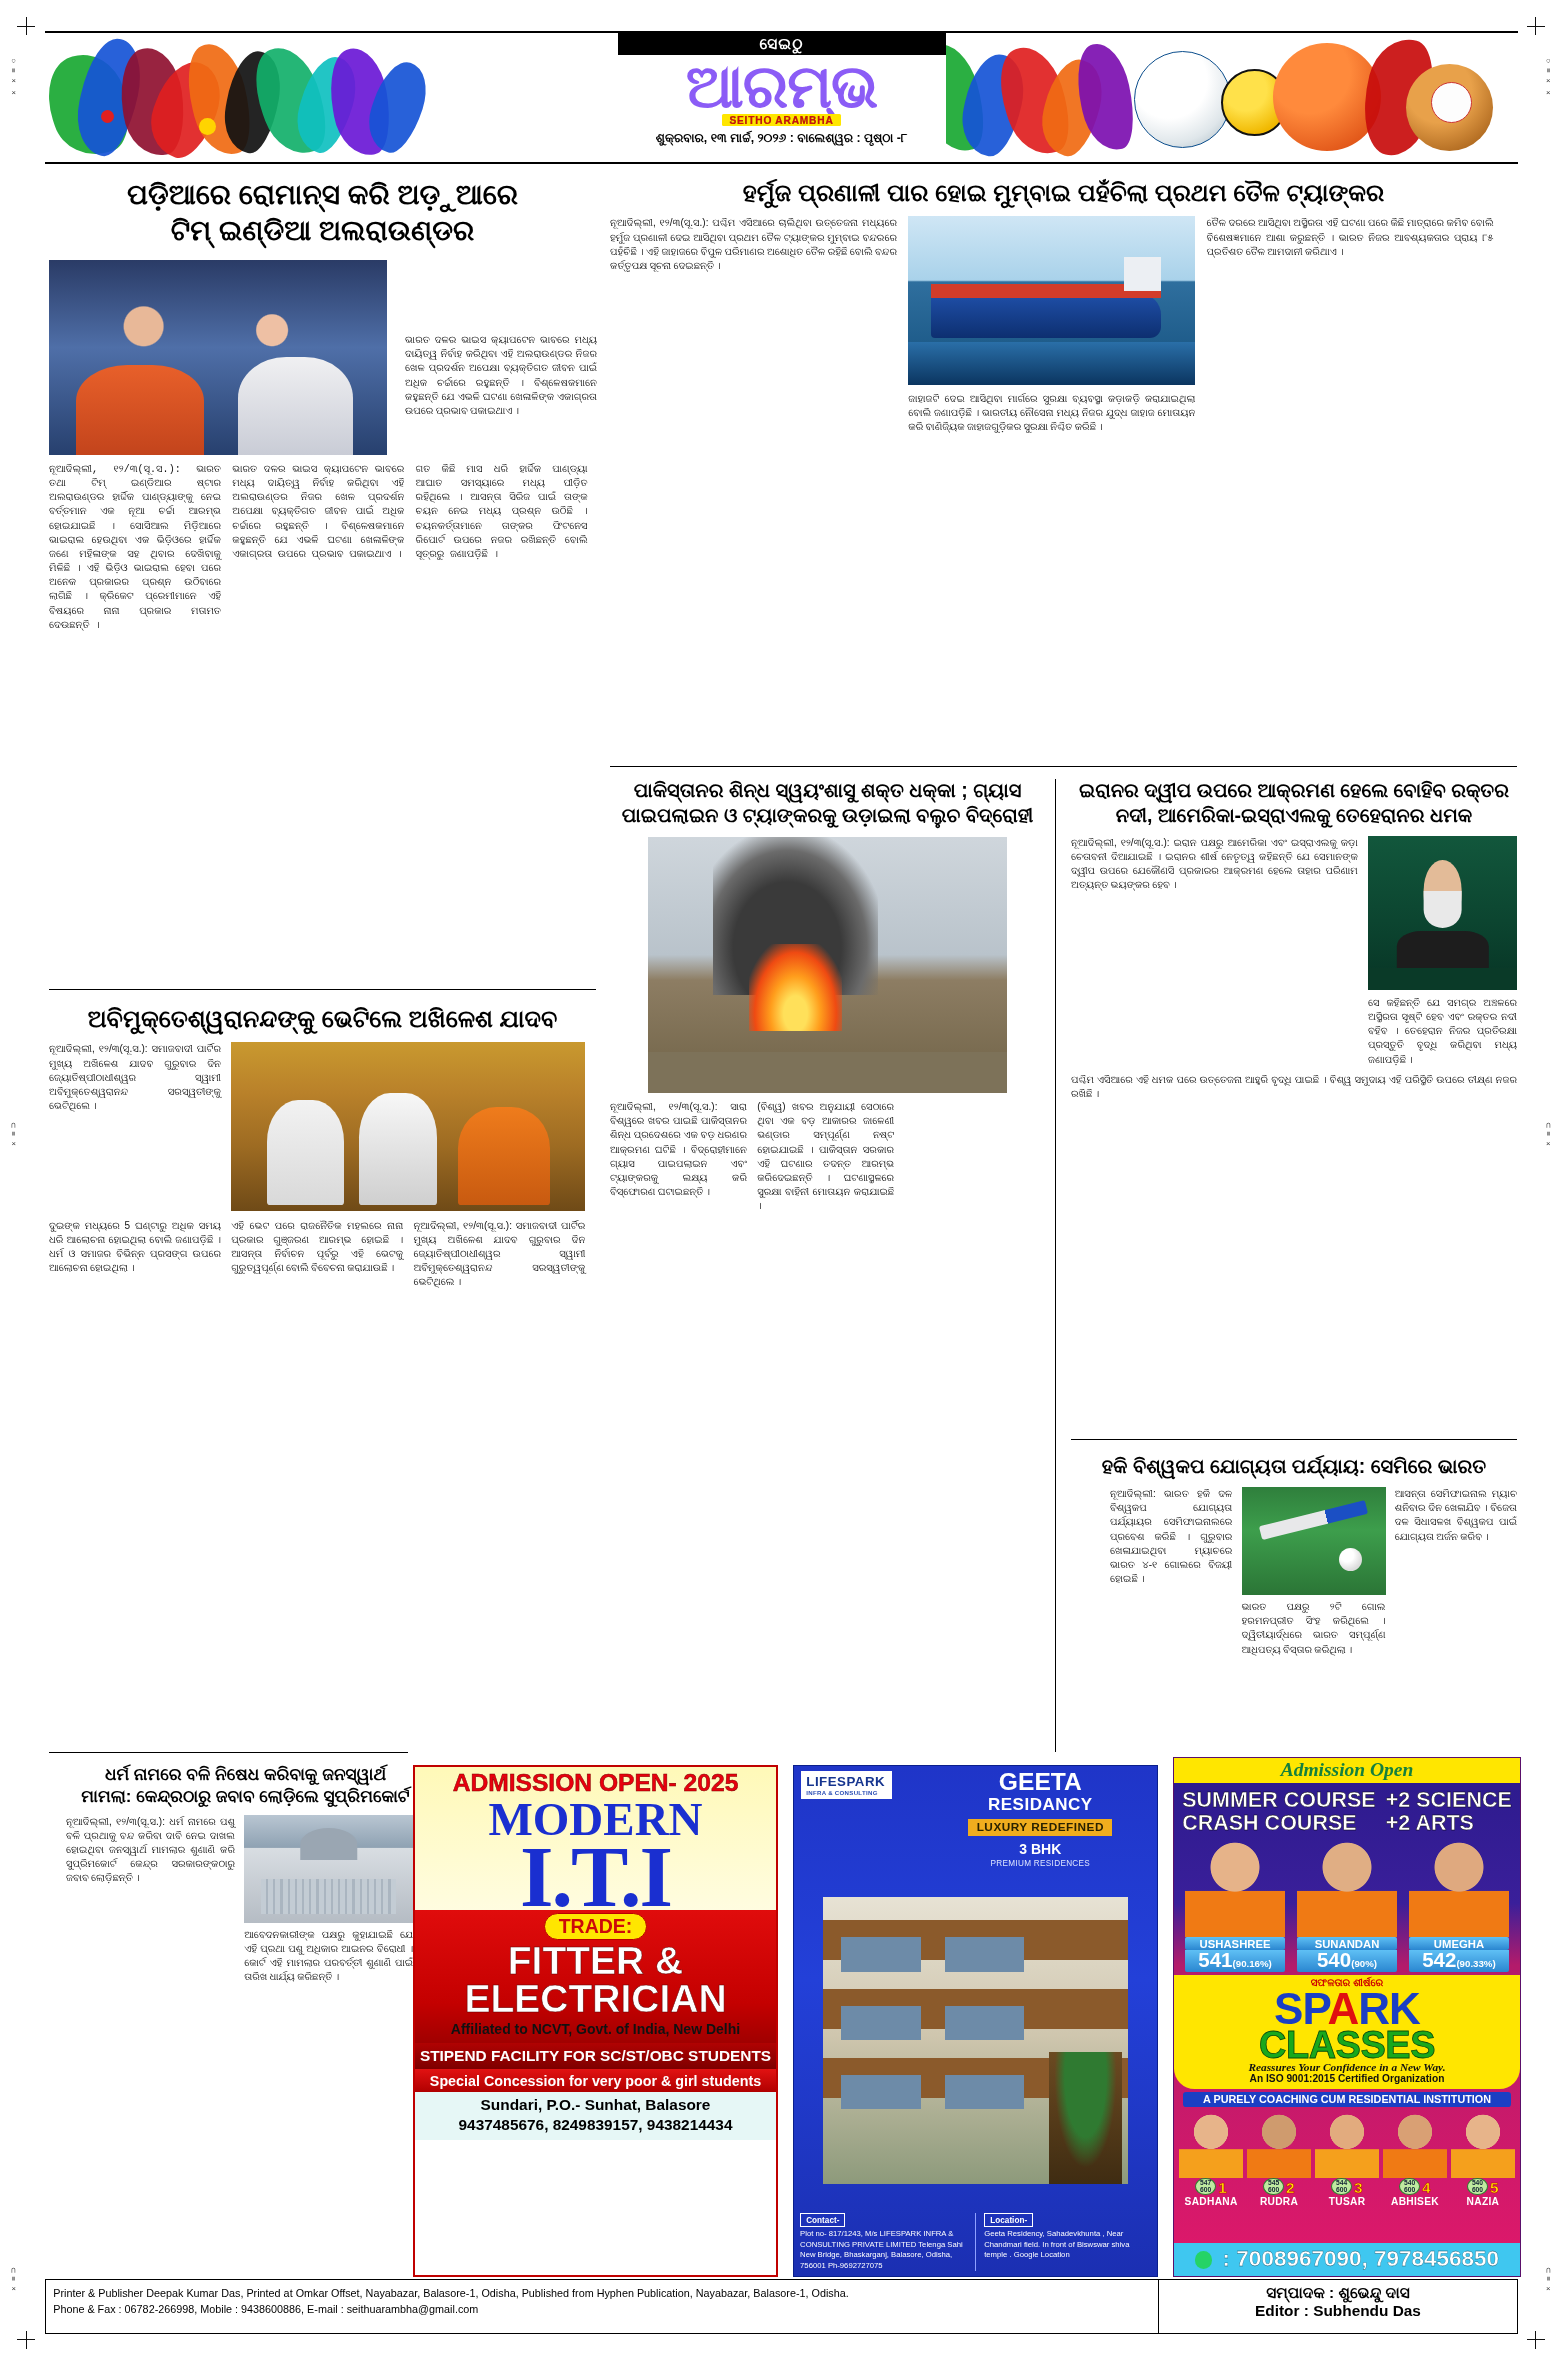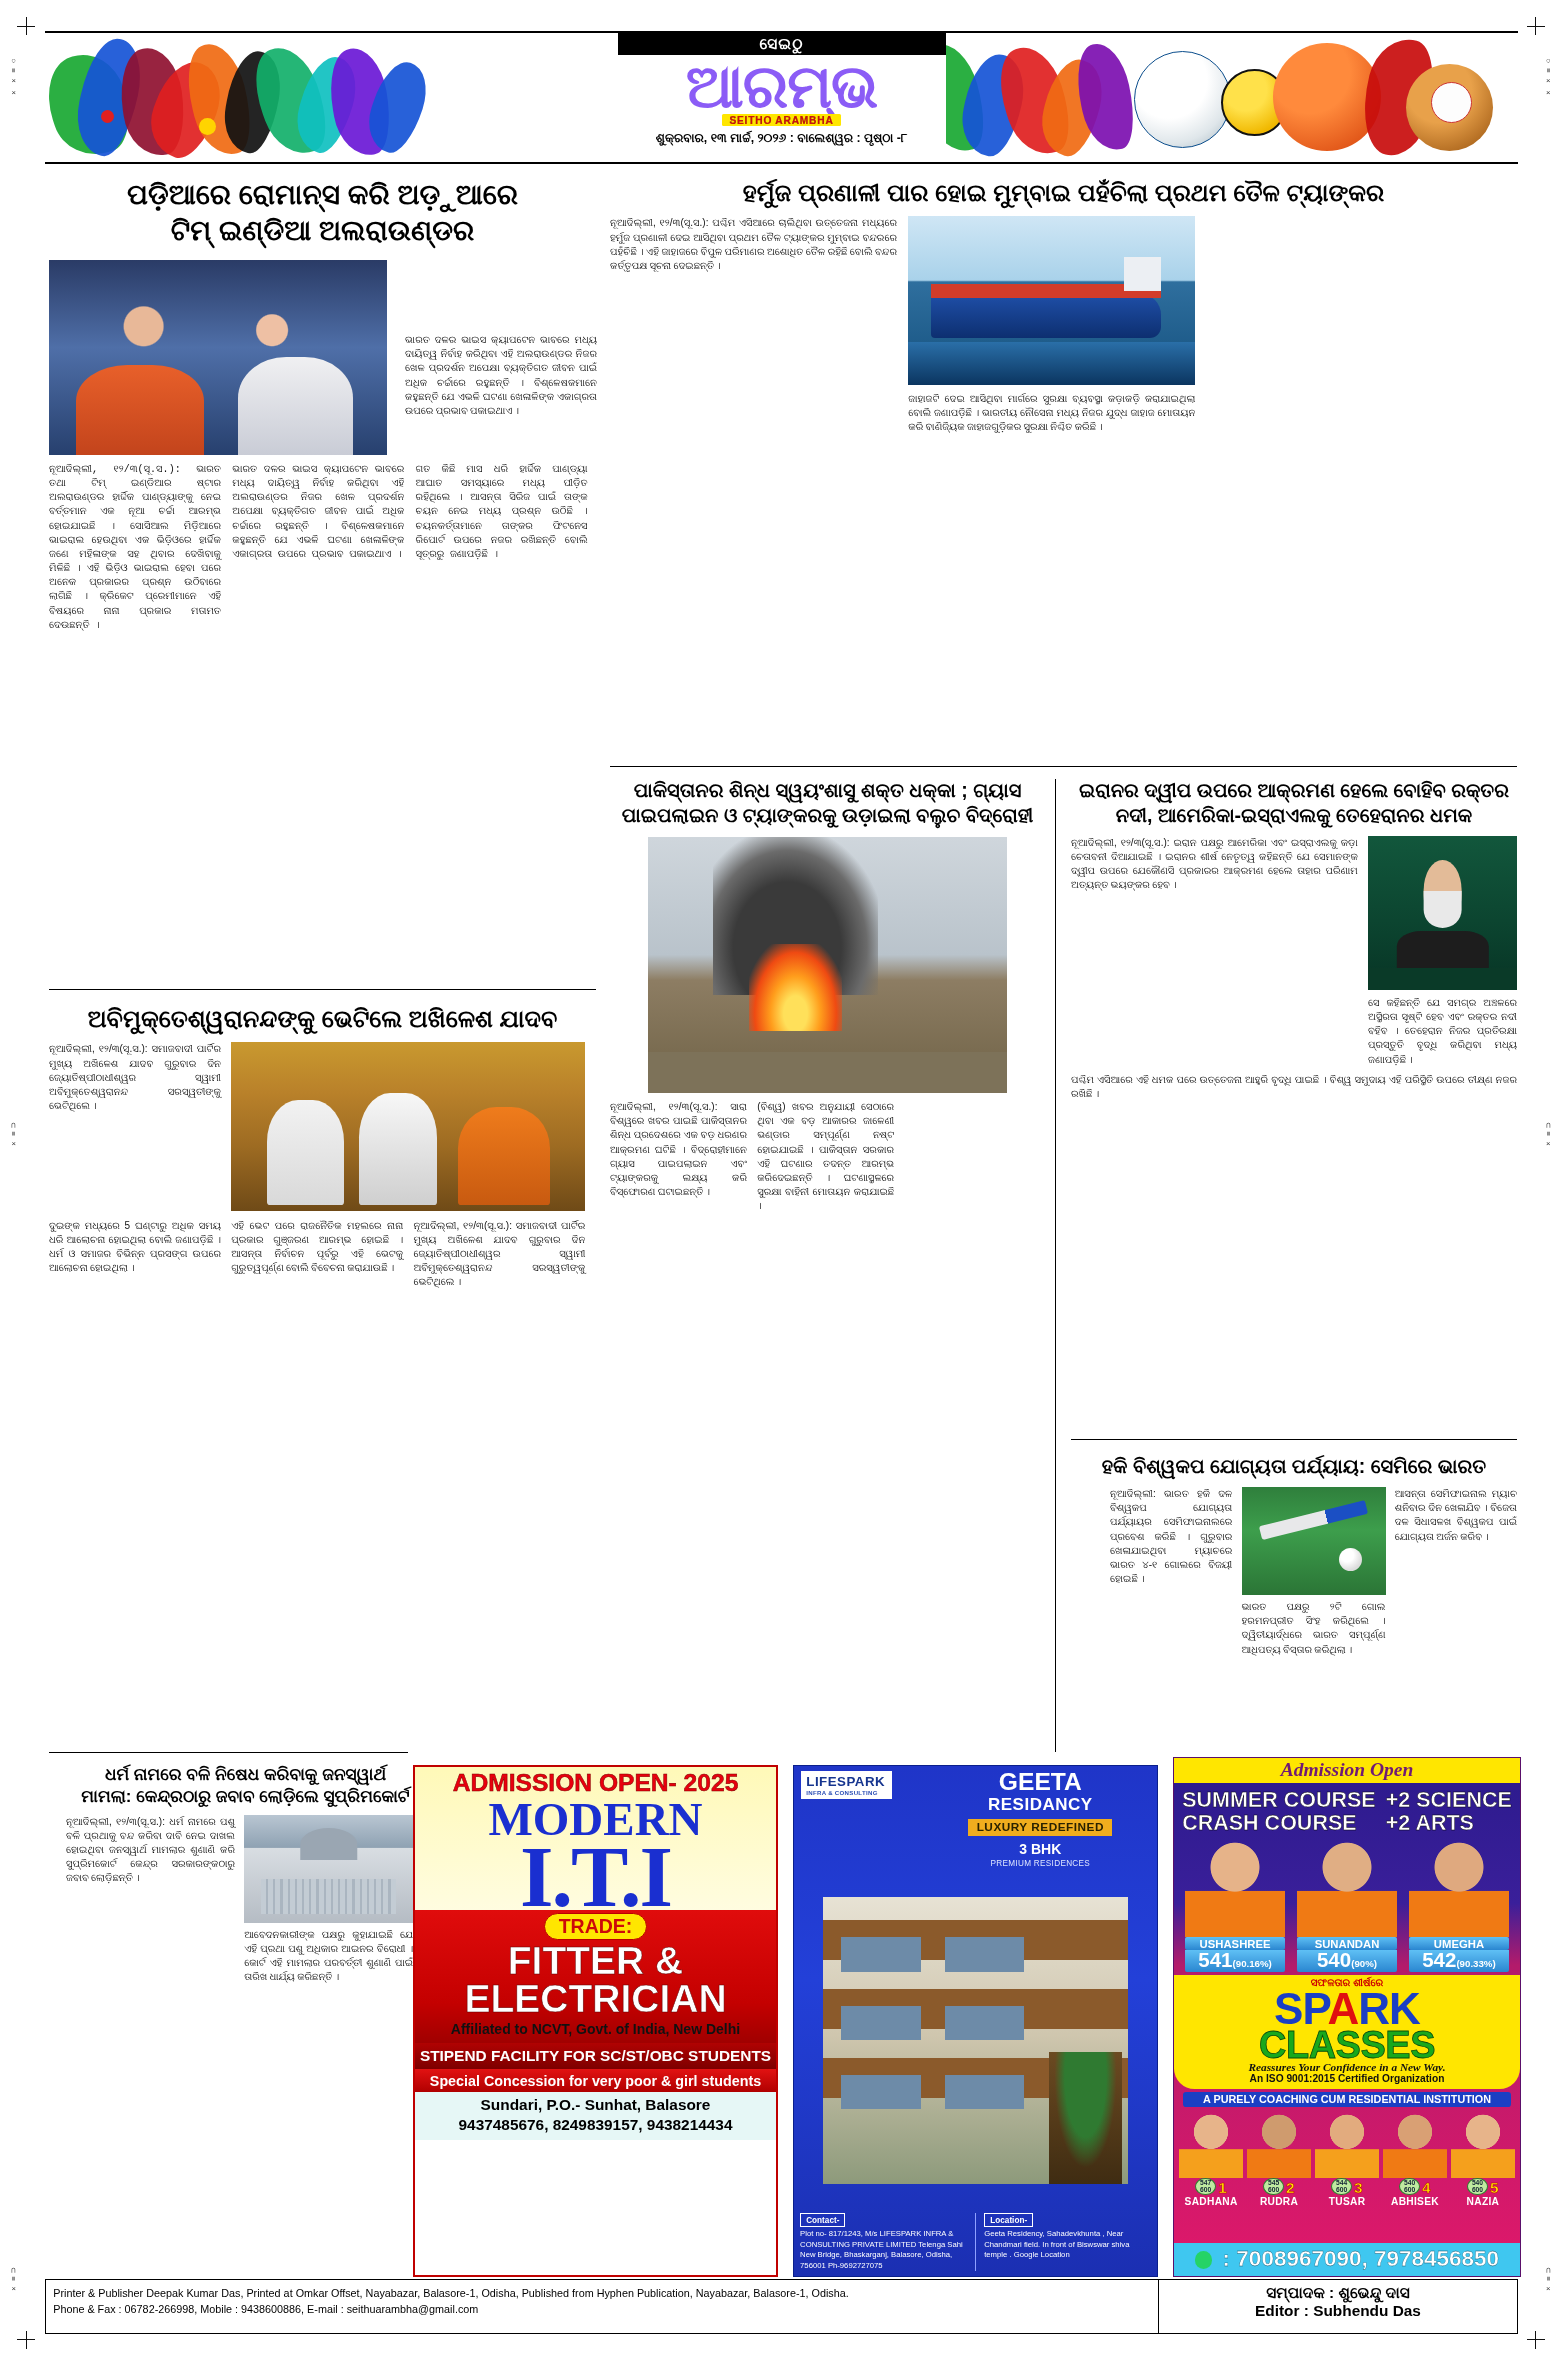--- a/index.html
+++ b/index.html
@@ -284,6 +284,9 @@
         </div>
         <div class="col body-txt" style="margin-top:6.1px;">ଜାହାଜଟି ଦେଇ ଆସିଥିବା ମାର୍ଗରେ ସୁରକ୍ଷା ବ୍ୟବସ୍ଥା କଡ଼ାକଡ଼ି କରାଯାଇଥିଲା ବୋଲି ଜଣାପଡ଼ିଛି । ଭାରତୀୟ ନୌସେନା ମଧ୍ୟ ନିଜର ଯୁଦ୍ଧ ଜାହାଜ ମୋତାୟନ କରି ବାଣିଜ୍ୟିକ ଜାହାଜଗୁଡ଼ିକର ସୁରକ୍ଷା ନିଶ୍ଚିତ କରିଛି ।</div>
       </div>
+      <div style="width:287px;">
+        <div class="col body-txt">ତୈଳ ଦରରେ ଆସିଥିବା ଅସ୍ଥିରତା ଏହି ଘଟଣା ପରେ କିଛି ମାତ୍ରାରେ କମିବ ବୋଲି ବିଶେଷଜ୍ଞମାନେ ଆଶା କରୁଛନ୍ତି । ଭାରତ ନିଜର ଆବଶ୍ୟକତାର ପ୍ରାୟ ୮୫ ପ୍ରତିଶତ ତୈଳ ଆମଦାନୀ କରିଥାଏ ।</div>
+      </div>
     </div>
   </div>
 

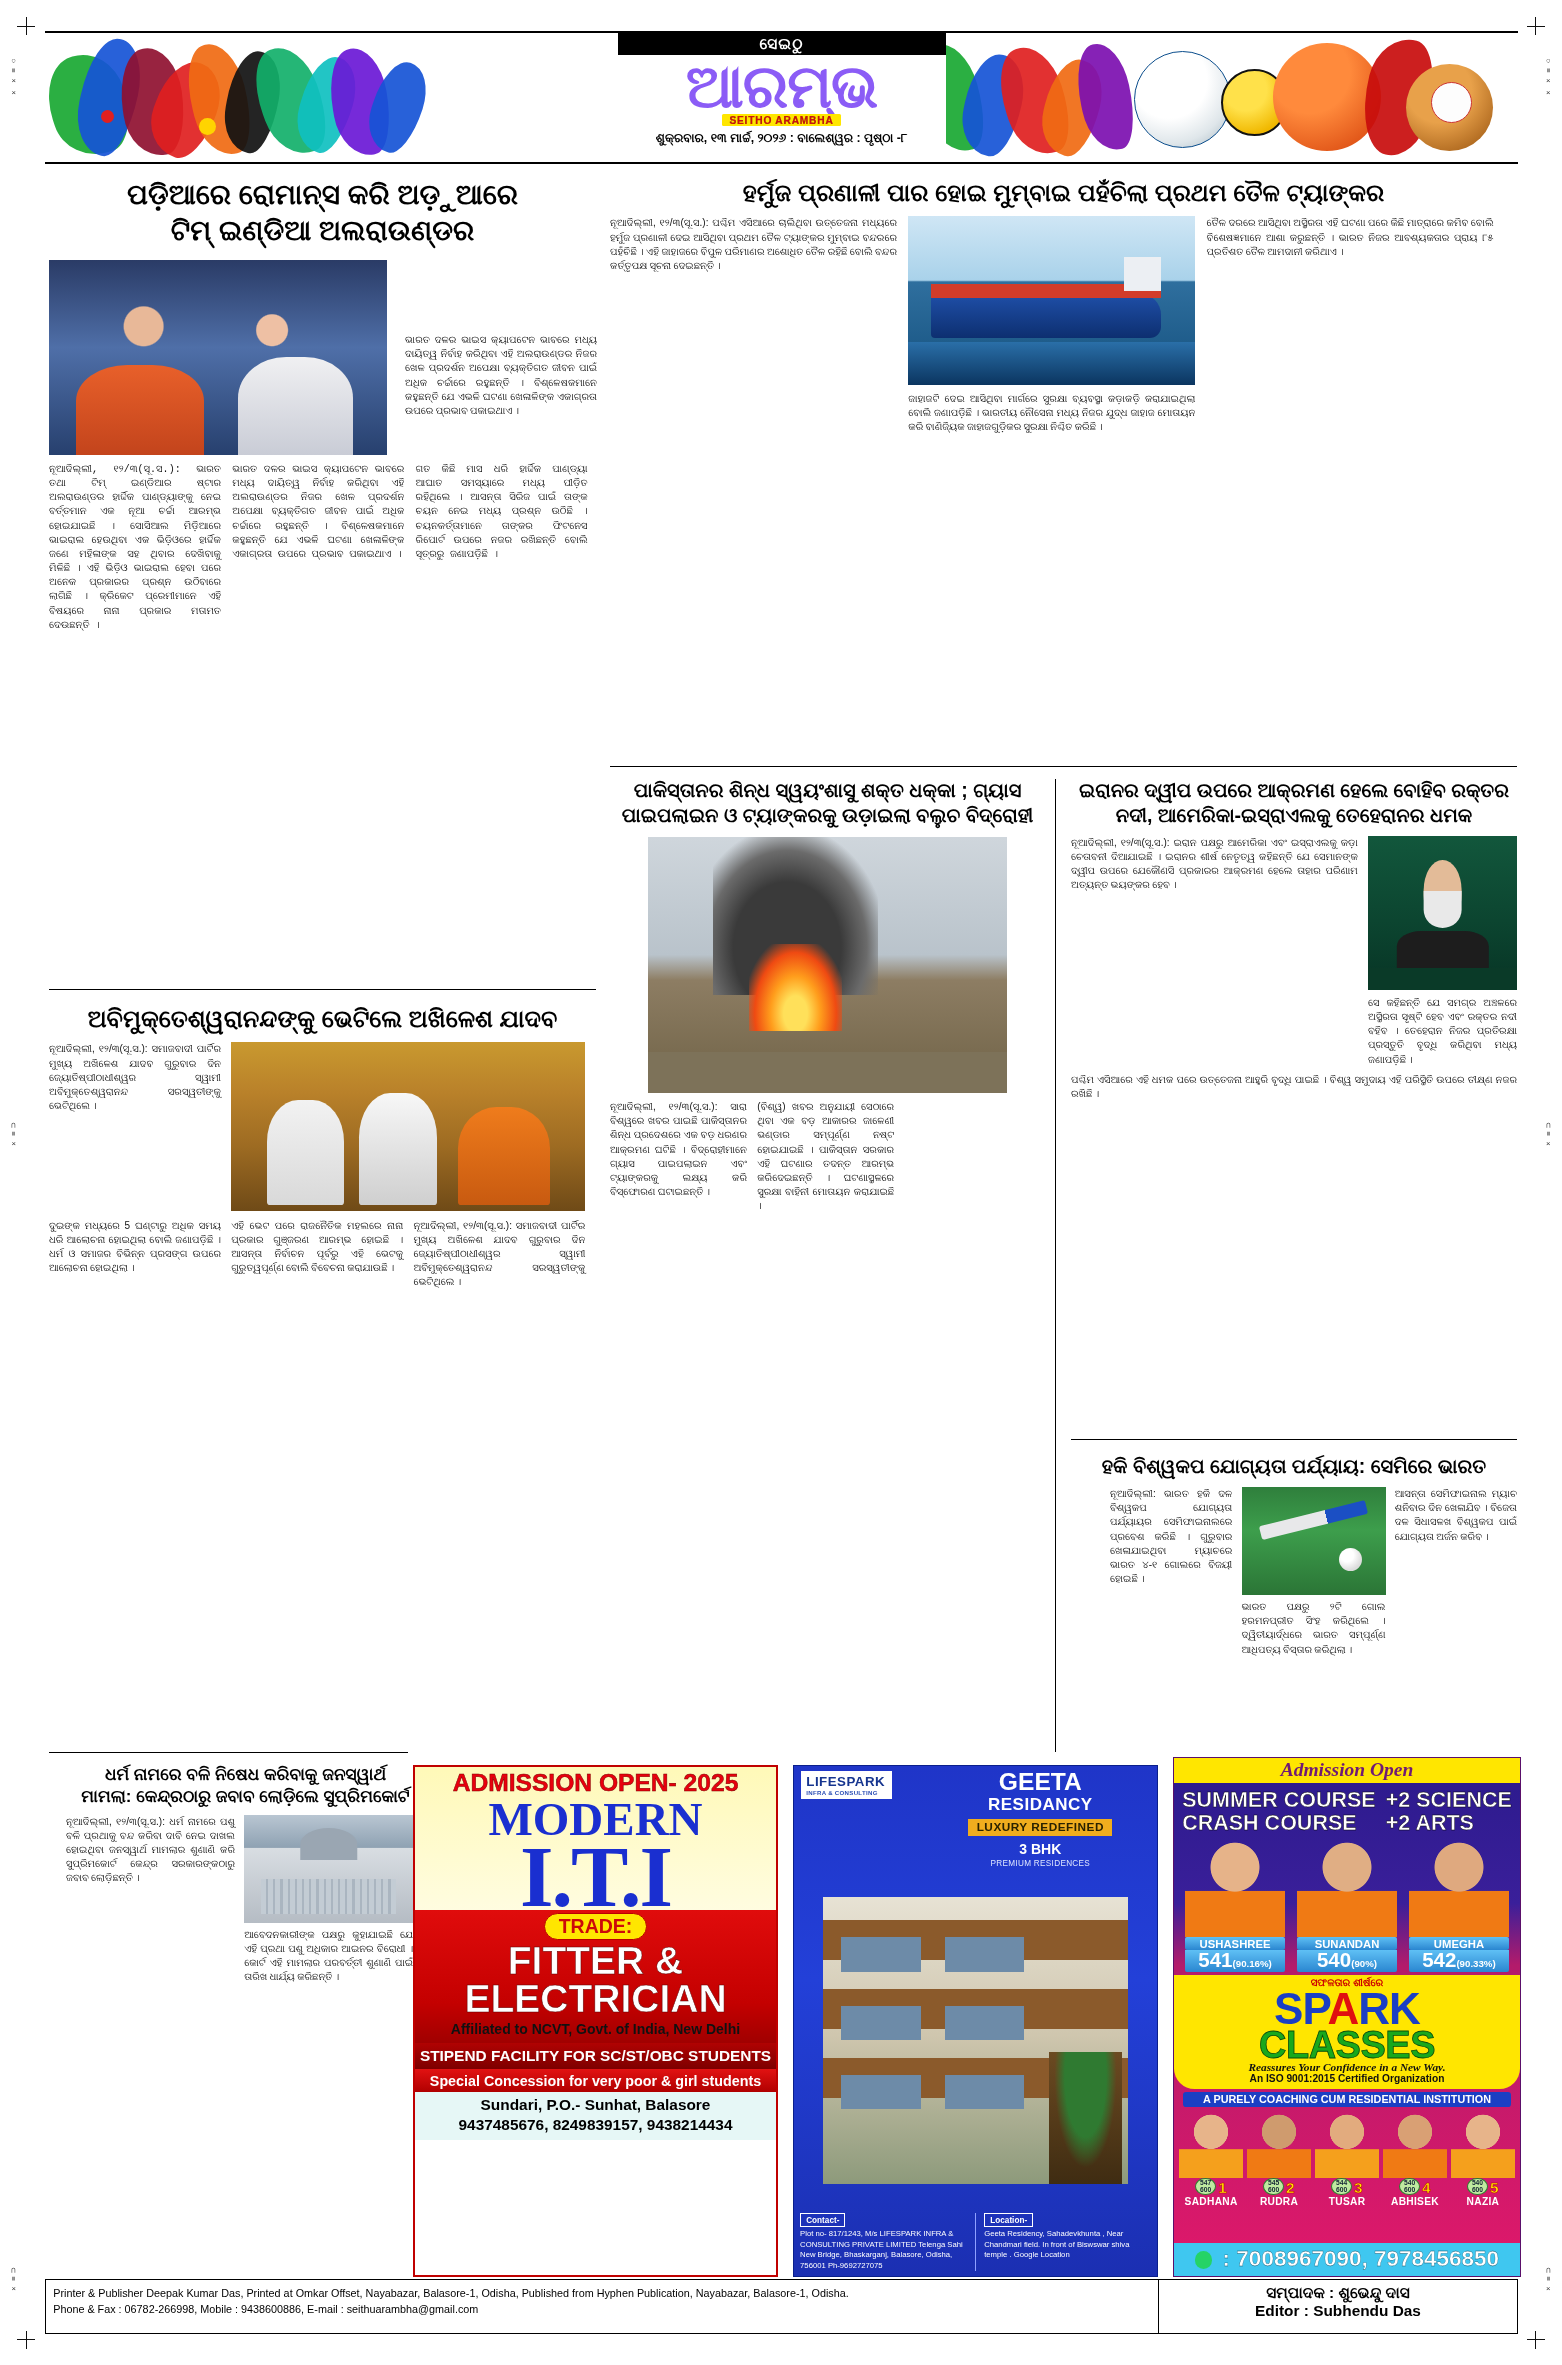--- a/index.html
+++ b/index.html
@@ -167,7 +167,7 @@
   .geeta-chip { display:inline-block; border:1px solid #fff; font-weight:bold; font-size:8.2px; padding:0.5px 5.1px; margin-bottom:2px;}
 
   .ad-spark { background:linear-gradient(180deg,#2b1a8c 0%,#3a1f9a 28%,#b31b6b 40%, #e0186a 100%); }
-  .spark-top { background:#ffe600; color:#701a75; font-style:italic; font-weight:bold; text-align:center; font-size:19.5px; font-family:"Liberation Serif", serif; padding:1px 0 2px;}
+  .spark-top { background:#ffe600; color:#15803d; font-style:italic; font-weight:bold; text-align:center; font-size:19.5px; font-family:"Liberation Serif", serif; padding:1px 0 2px;}
   .spark-course { color:#fff; font-weight:bold; font-size:21.5px; line-height:1.08; -webkit-text-stroke:0.4px #000; }
   .spark-name { background:linear-gradient(180deg,#5fc0f5,#2a86d0); color:#fff; font-weight:bold; text-align:center; border-radius:2px; font-size:11.3px; padding:1px 0 0;}
   .spark-score { color:#fff; font-weight:bold; font-size:20.5px; text-align:center; line-height:1; padding-bottom:2px;}

